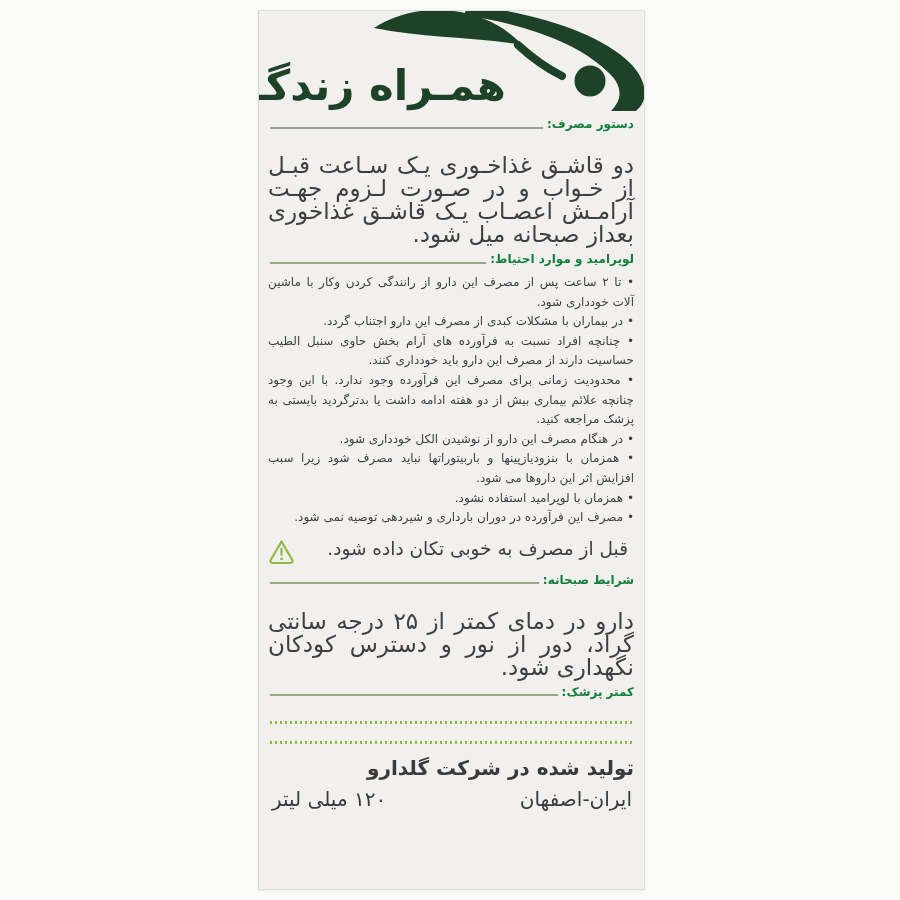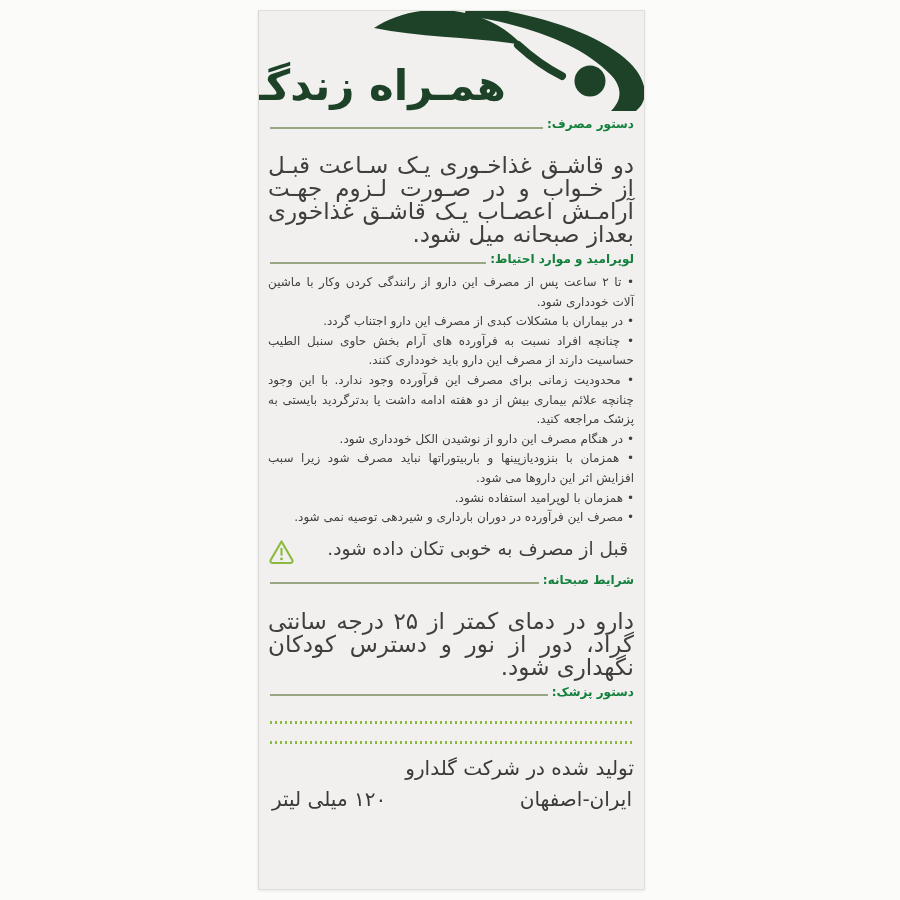--- a/index.html
+++ b/index.html
@@ -152,7 +152,7 @@
       <div class="jtext">دارو در دمای کمتر از ۲۵ درجه سانتی گراد، دور از نور و دسترس کودکان نگهداری شود.</div>
 
       <div class="sec-hdr">
-        <span>دستور پزشک:</span>
+        <span>کمتر پزشک:</span>
         <span class="rule"></span>
       </div>
       <div class="dotline"></div>

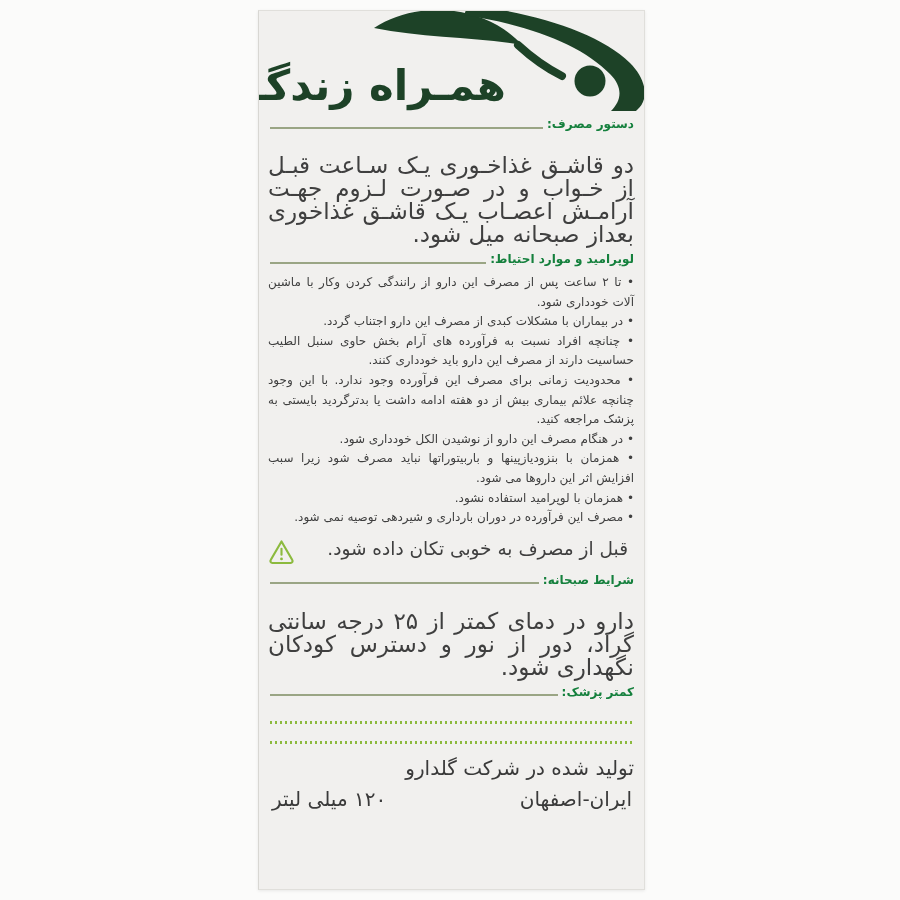--- a/index.html
+++ b/index.html
@@ -85,7 +85,7 @@
     padding-left:30px;
     color:#3a3a3a;
   }
-  .producer .inner{display:inline-block;margin-left:12px;}
+  .producer .inner{display:inline-block;margin-left:12px;font-weight:bold;}
   .bottom-row{
     display:flex;justify-content:space-between;align-items:center;
     margin-top:7px;

